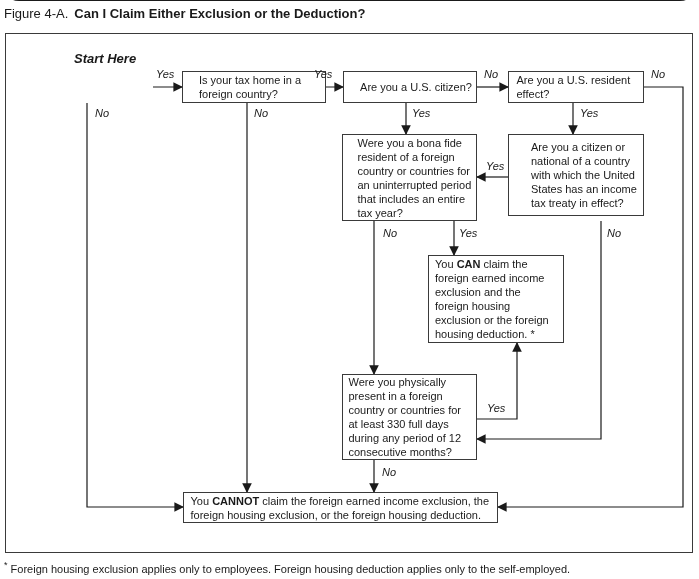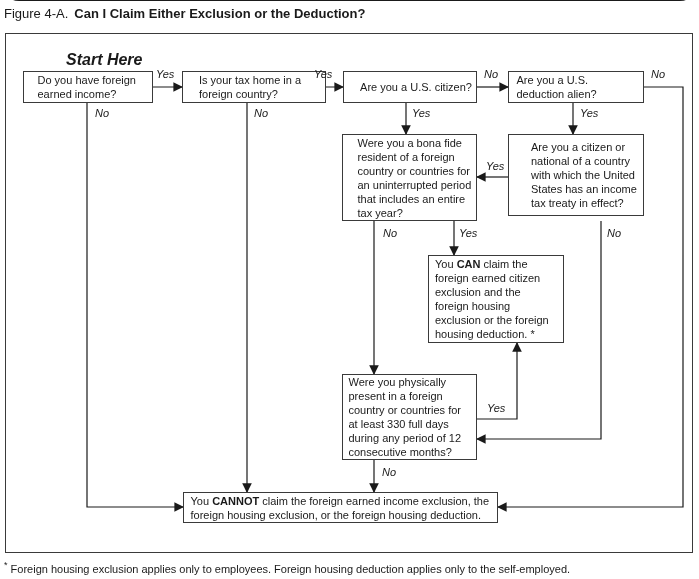--- a/index.html
+++ b/index.html
@@ -11,7 +11,7 @@
   .fig-title{position:absolute;left:4px;top:6px;font-size:13px;white-space:nowrap;}
   .fig-title .bold{font-weight:bold;margin-left:6px;}
   .outer-frame{position:absolute;left:5px;top:33px;width:686px;height:518px;border:1px solid #3a3a3a;}
-  .start-here{position:absolute;left:66px;top:51px;font-size:16px;font-weight:bold;font-style:italic;}
+  .start-here{position:absolute;left:74px;top:51px;font-size:13px;font-weight:bold;font-style:italic;}
   .node{
     position:absolute;border:1.5px solid #3a3a3a;background:#fff;
     display:flex;align-items:center;justify-content:center;

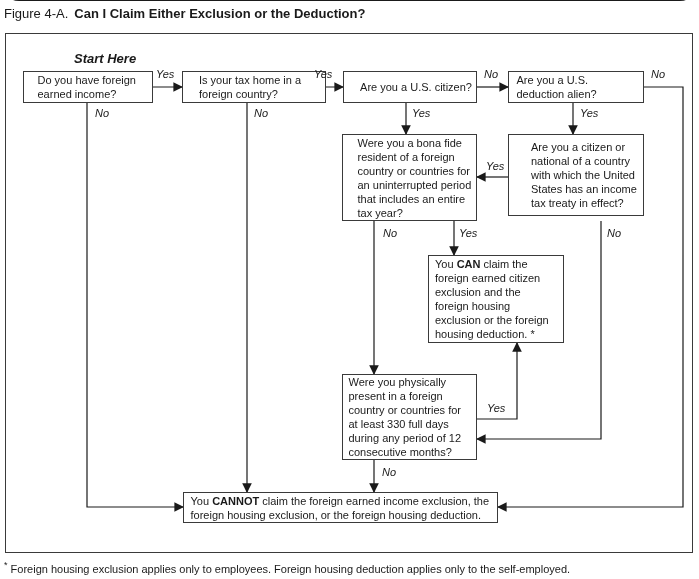--- a/index.html
+++ b/index.html
@@ -81,9 +81,6 @@
     </g>
   </svg>
 
-  <div class="node" id="n-foreign-income">
-    <div class="txt">Do you have foreign earned income?</div>
-  </div>
   <div class="node" id="n-tax-home">
     <div class="txt">Is your tax home in a foreign country?</div>
   </div>

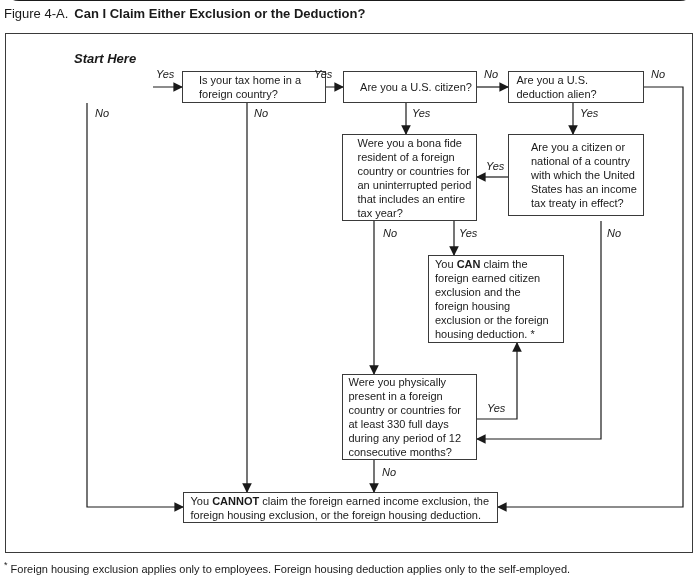--- a/index.html
+++ b/index.html
@@ -88,7 +88,7 @@
     <div class="txt">Are you a U.S. citizen?</div>
   </div>
   <div class="node" id="n-resident-alien">
-    <div class="txt">Are you a U.S. deduction alien?</div>
+    <div class="txt">Are you a U.S. resident effect?</div>
   </div>
   <div class="node" id="n-bona-fide">
     <div class="txt">Were you a bona fide resident of a foreign country or countries for an uninterrupted period that includes an entire tax year?</div>

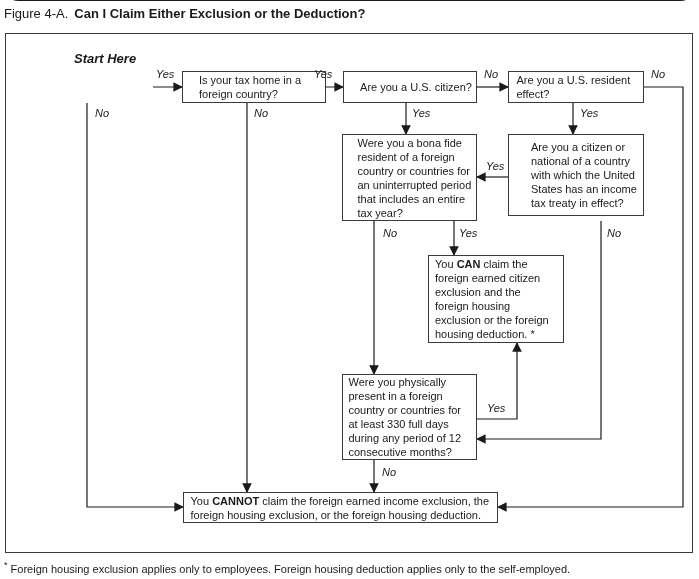--- a/index.html
+++ b/index.html
@@ -97,7 +97,7 @@
     <div class="txt">Are you a citizen or national of a country with which the United States has an income tax treaty in effect?</div>
   </div>
   <div class="node" id="n-can-claim">
-    <div class="txt"><span>You </span><b>CAN</b><span> claim the foreign earned citizen exclusion and the foreign housing exclusion or the foreign housing deduction. *</span></div>
+    <div class="txt"><span>You </span><b>CAN</b><span> claim the foreign earned income exclusion and the foreign housing exclusion or the foreign housing deduction. *</span></div>
   </div>
   <div class="node" id="n-physical-presence">
     <div class="txt">Were you physically present in a foreign country or countries for at least 330 full days during any period of 12 consecutive months?</div>

